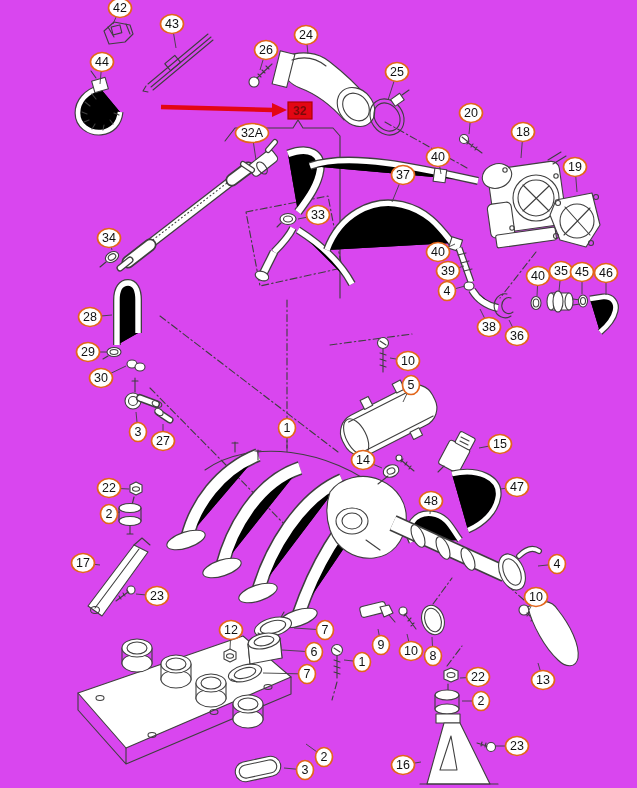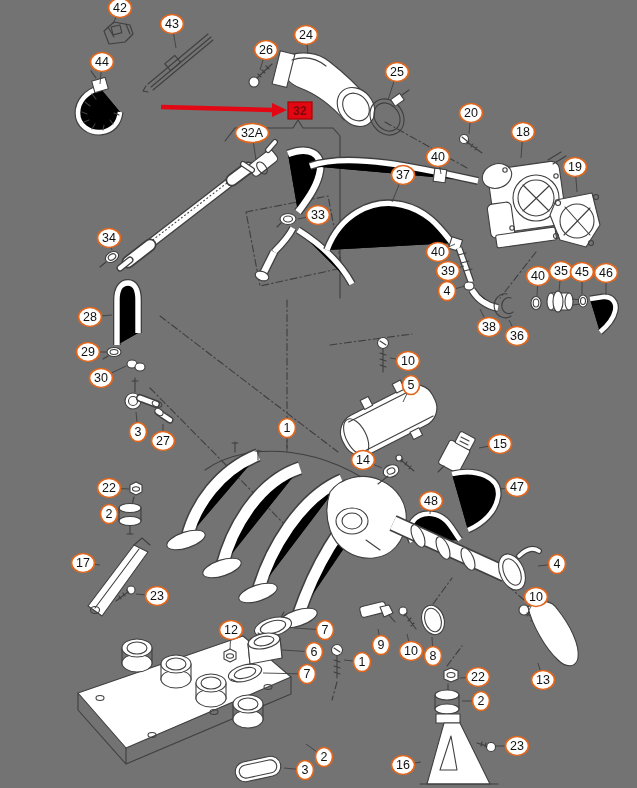--- a/index.html
+++ b/index.html
@@ -3,7 +3,7 @@
 <meta charset="utf-8">
 <style>
   html,body{margin:0;padding:0;background:#ffffff;}
-  #stage{position:relative;width:637px;height:788px;background:#737373;overflow:hidden;}
+  #stage{position:relative;width:637px;height:788px;background:#d946ef;overflow:hidden;}
   svg{display:block;}
   .art path,.art line,.art polyline,.art polygon,.art ellipse,.art circle,.art rect{
     stroke:#3f3f3f;fill:none;stroke-width:1.1;stroke-linecap:round;stroke-linejoin:round;}

